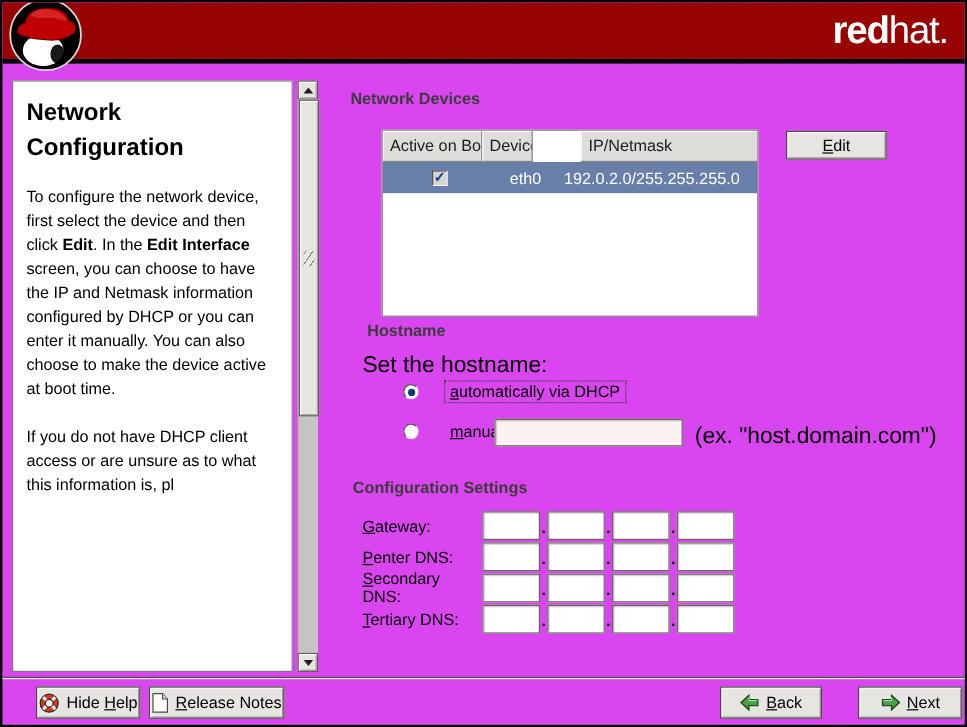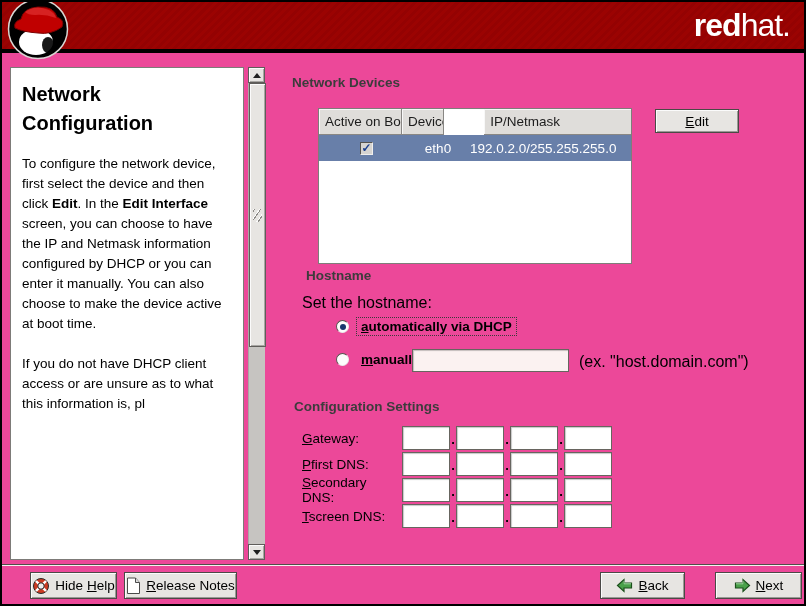--- a/index.html
+++ b/index.html
@@ -7,7 +7,7 @@
   body { font-family:"Liberation Sans", sans-serif; }
   .window {
     position:relative; width:806px; height:606px;
-    background:#ec4899; border:2px solid #000; overflow:hidden;
+    background:#d946ef; border:2px solid #000; overflow:hidden;
   }
   
   .header {

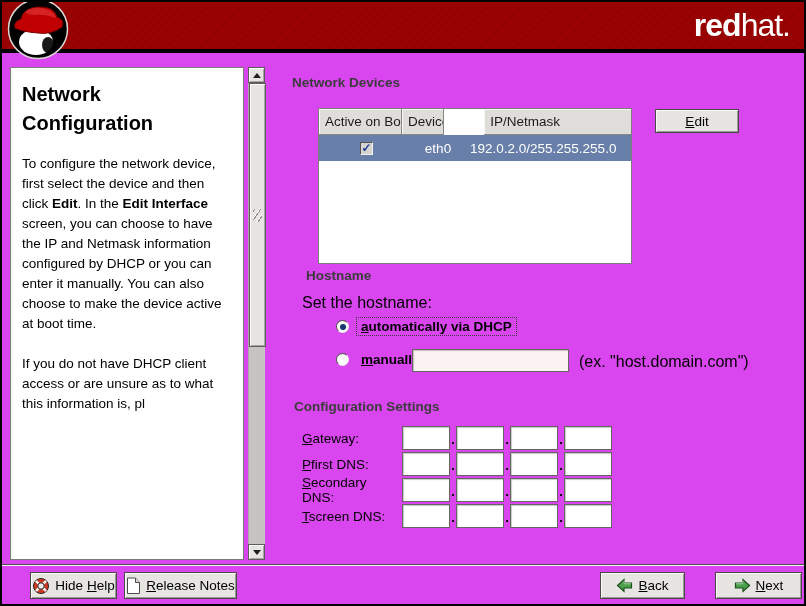--- a/index.html
+++ b/index.html
@@ -76,7 +76,7 @@
   }
   .u { text-decoration:underline; }
   
-  .plain { position:absolute; font-size:16px; color:#000; }
+  .plain { position:absolute; font-size:19px; color:#000; }
   .radio-row { position:absolute; display:flex; align-items:center; gap:7px;font-weight:bold; }
   .radio {
     width:13px; height:13px; border-radius:50%; background:#fdfdfd;

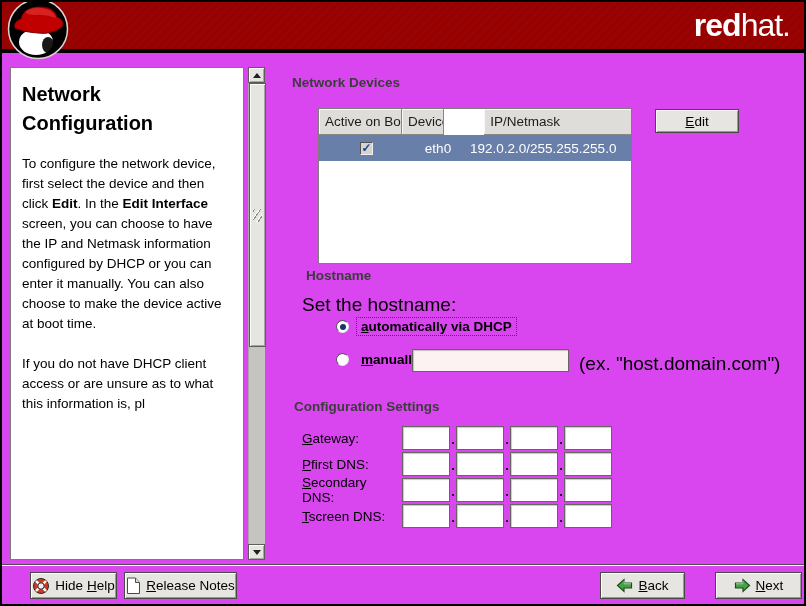--- a/index.html
+++ b/index.html
@@ -77,7 +77,7 @@
   .u { text-decoration:underline; }
   
   .plain { position:absolute; font-size:19px; color:#000; }
-  .radio-row { position:absolute; display:flex; align-items:center; gap:7px;font-weight:bold; }
+  .radio-row { position:absolute; display:flex; align-items:center; gap:21px; }
   .radio {
     width:13px; height:13px; border-radius:50%; background:#fdfdfd;
     border:1px solid; border-color:#55534f #e8e8e8 #e8e8e8 #55534f;

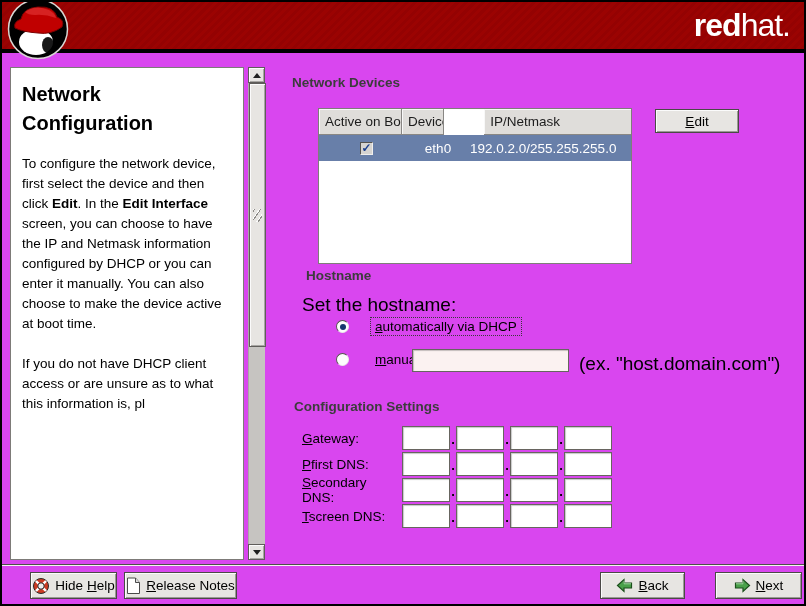--- a/index.html
+++ b/index.html
@@ -193,7 +193,7 @@
   </div>
 
   <div class="misc-row" style="left:300px; top:450px;">
-    <span class="misc-label"><span></span><span class="u">P</span><span>first DNS:</span></span>
+    <span class="misc-label"><span></span><span class="u">P</span><span>enter DNS:</span></span>
     <input class="octet" style="">
       <span class="dotsep">.</span>
     <input class="octet" style="">

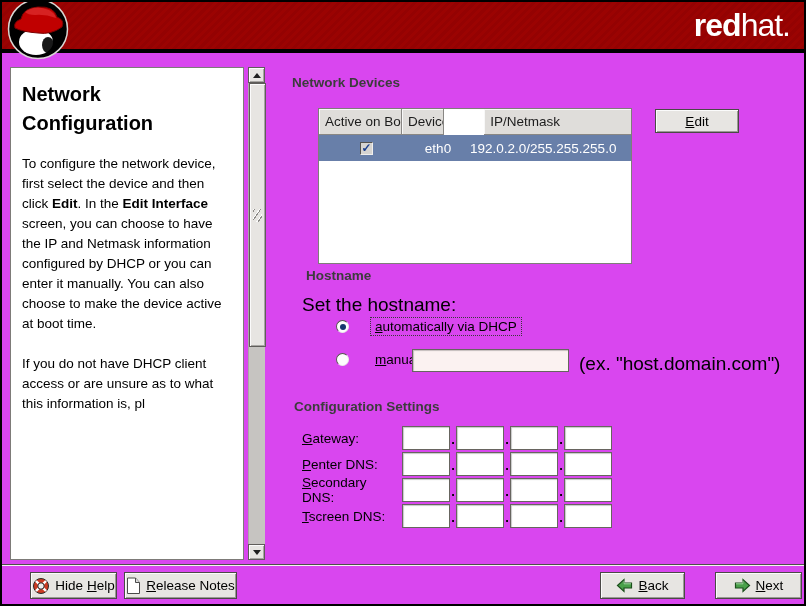--- a/index.html
+++ b/index.html
@@ -215,7 +215,7 @@
   </div>
 
   <div class="misc-row" style="left:300px; top:502px;">
-    <span class="misc-label"><span></span><span class="u">T</span><span>screen DNS:</span></span>
+    <span class="misc-label"><span></span><span class="u">T</span><span>ertiary DNS:</span></span>
     <input class="octet" style="">
       <span class="dotsep">.</span>
     <input class="octet" style="">

